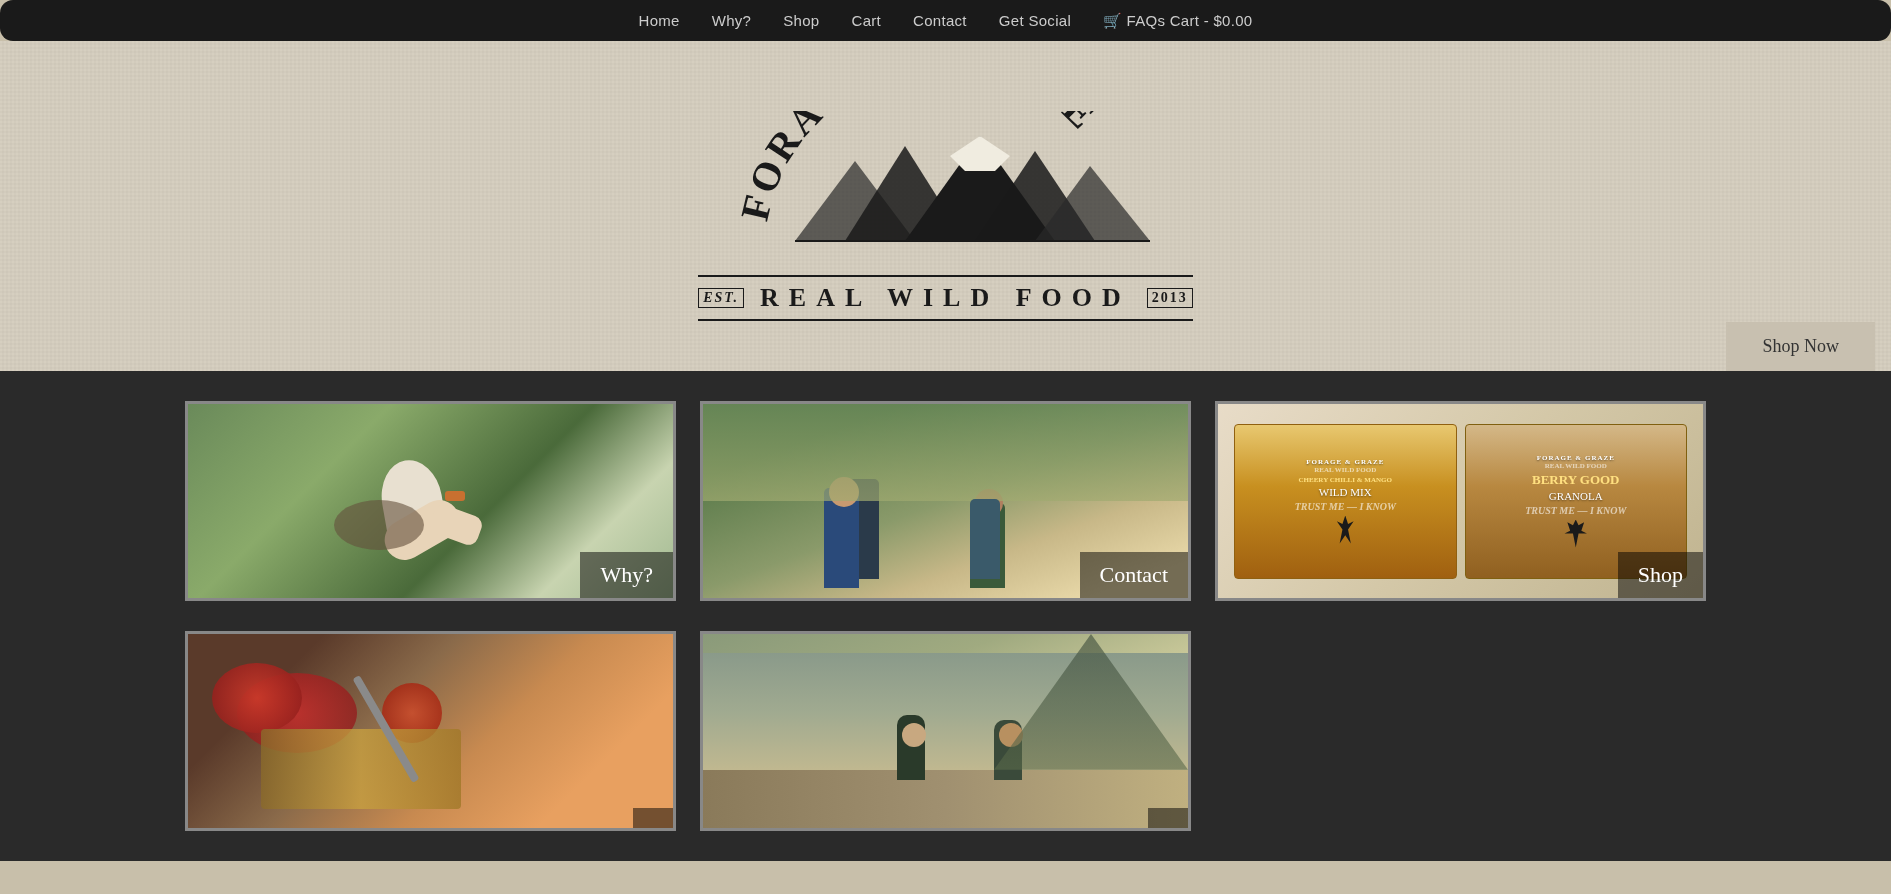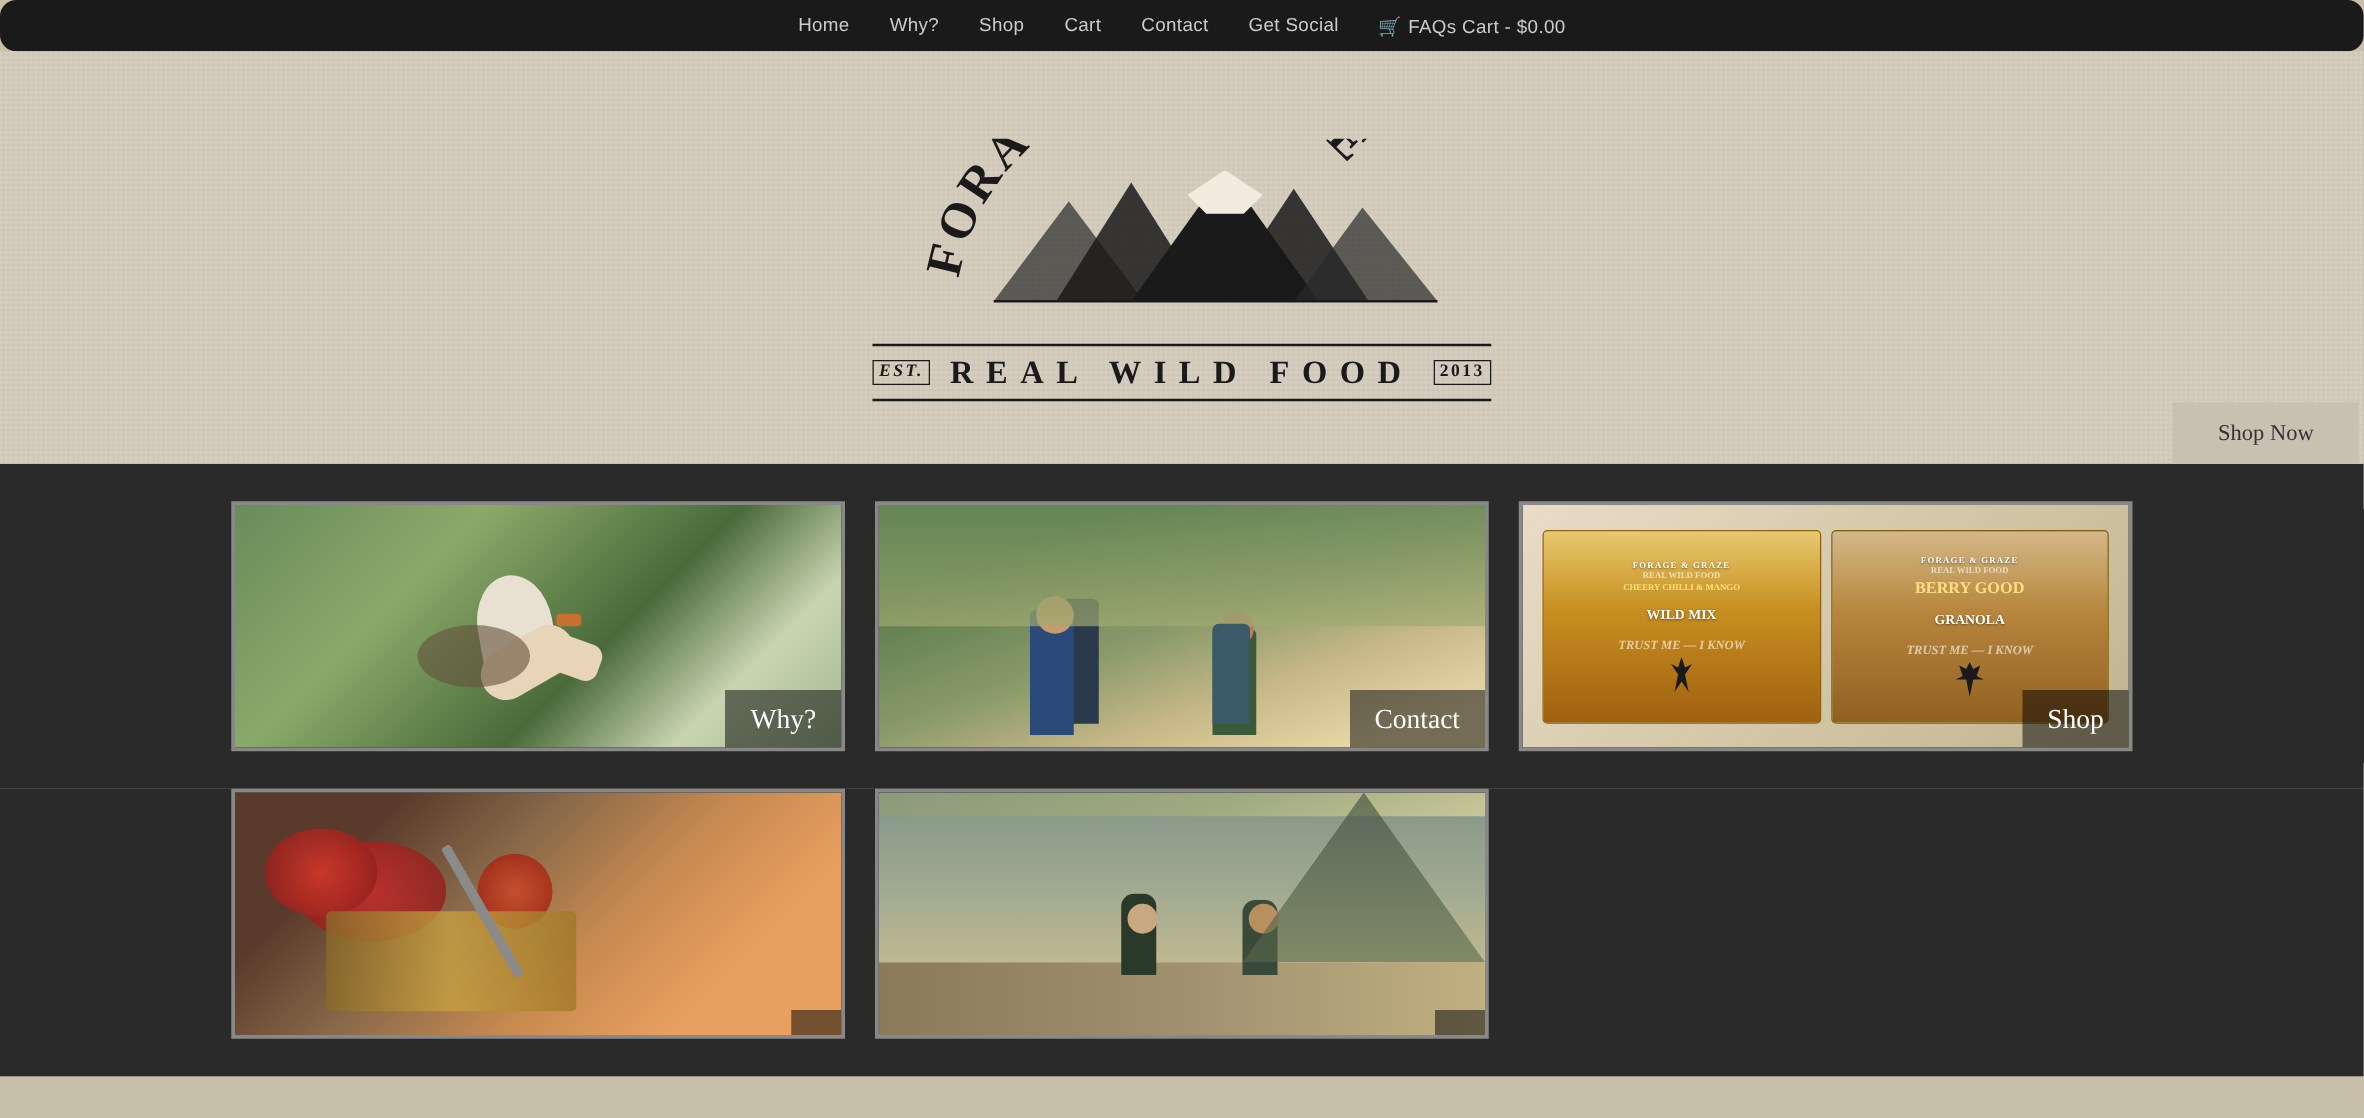--- a/index.html
+++ b/index.html
@@ -81,7 +81,7 @@
     
     .shop-now-btn {
       position: absolute;
-      right: 4px;
+      right: 16px;
       bottom: 0;
       background: #c8c0b0;
       color: #333;

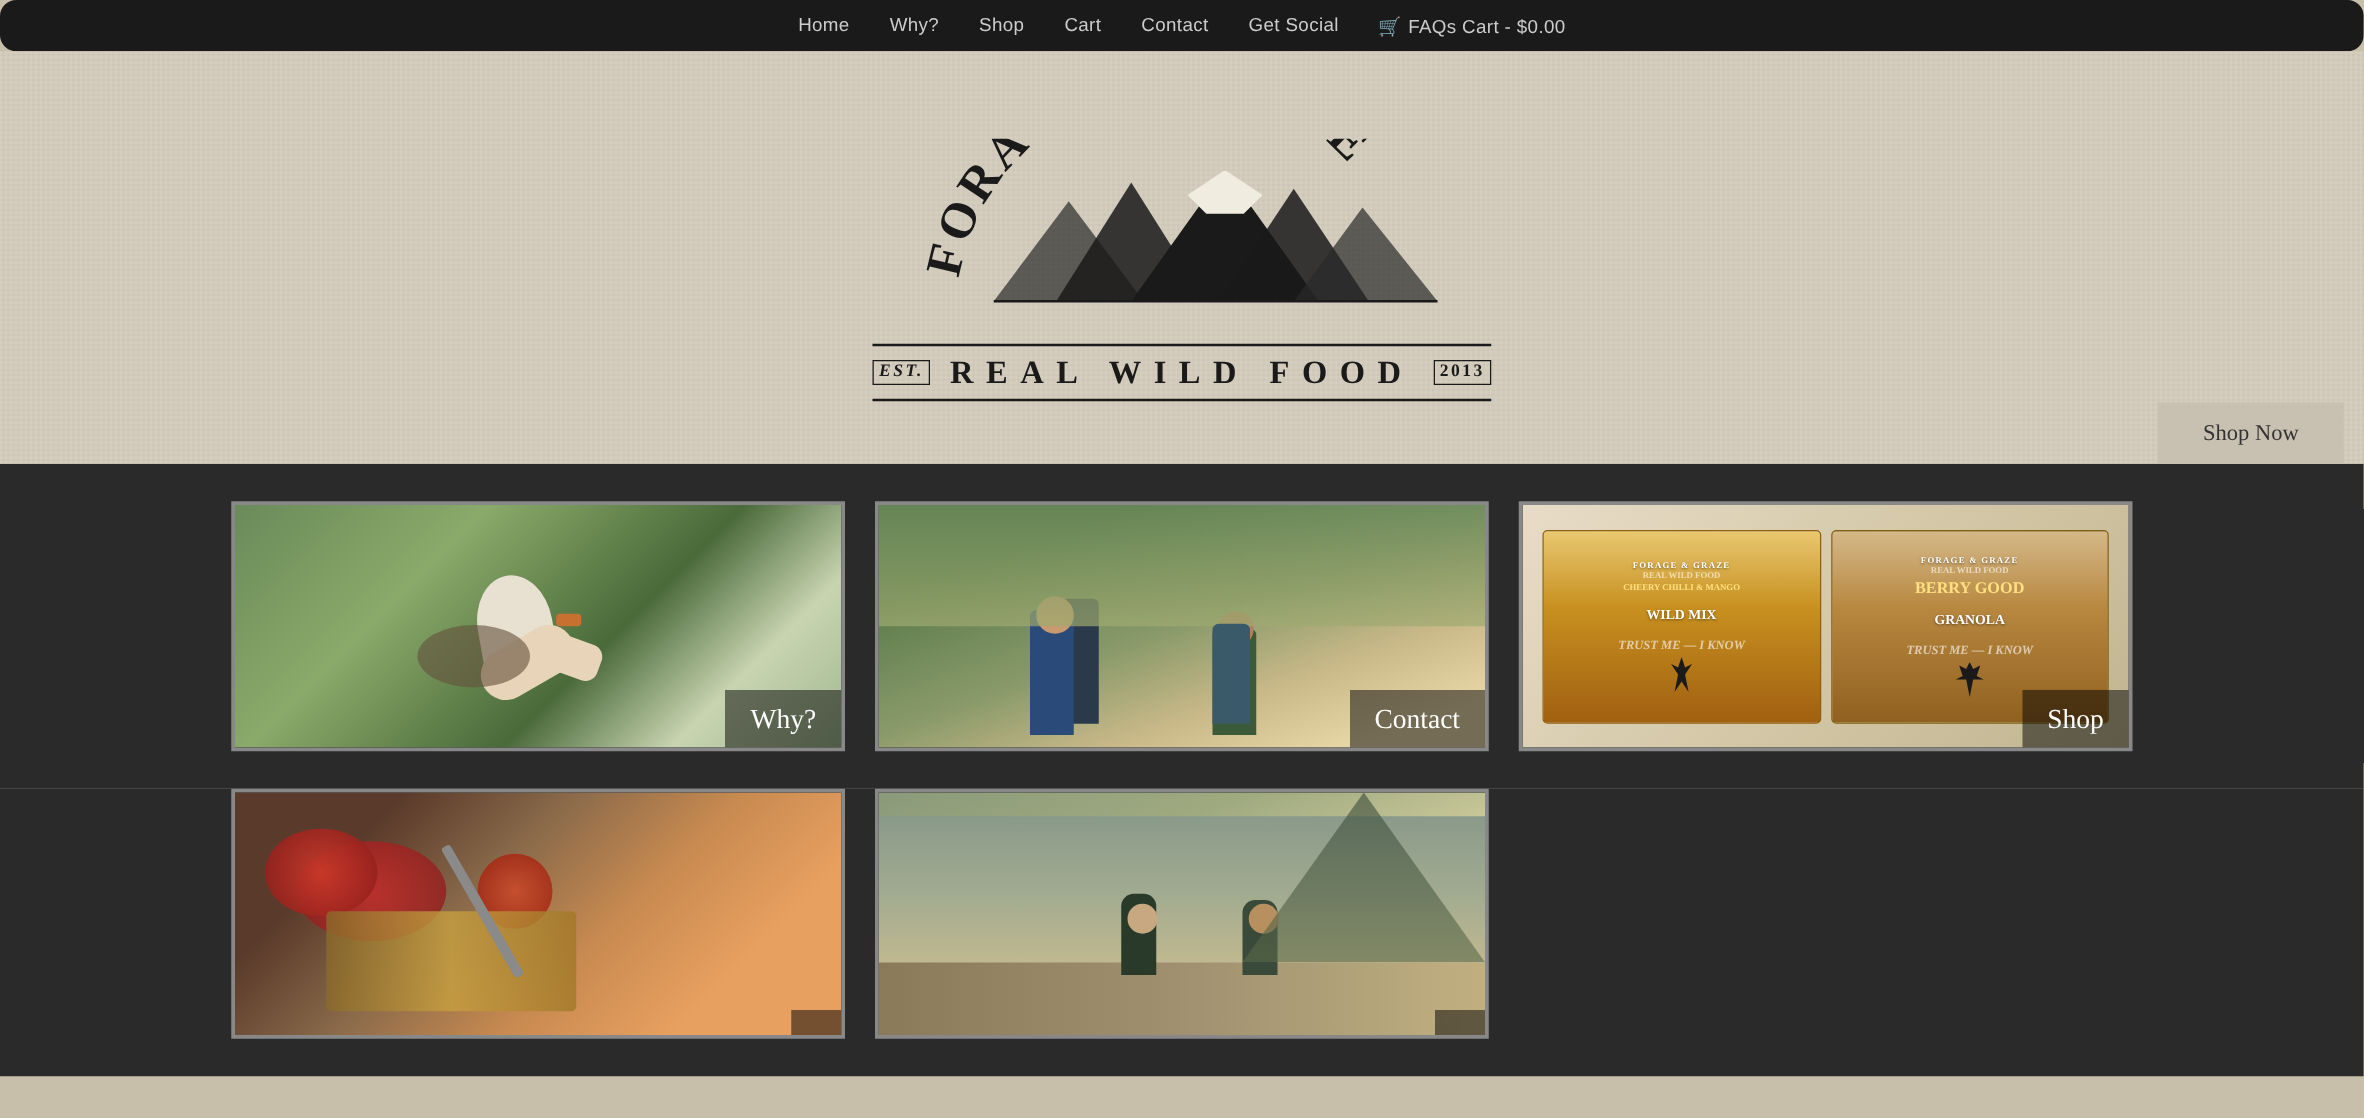--- a/index.html
+++ b/index.html
@@ -212,11 +212,11 @@
     }
     .pkg-name {
       font-size: 11px;
-      font-weight: 700;
+      font-weight: 400;
       color: #fff;
       text-shadow: 0 1px 2px rgba(0,0,0,0.5);
       line-height: 1.1;
-      margin: 12px 0;
+      margin: 2px 0;
     }
     .pkg-tagline {
       font-size: 10px;

